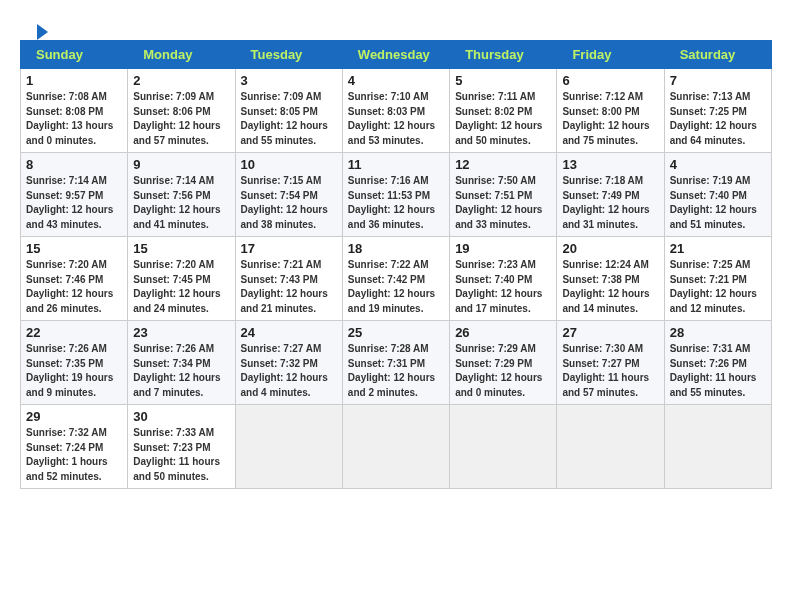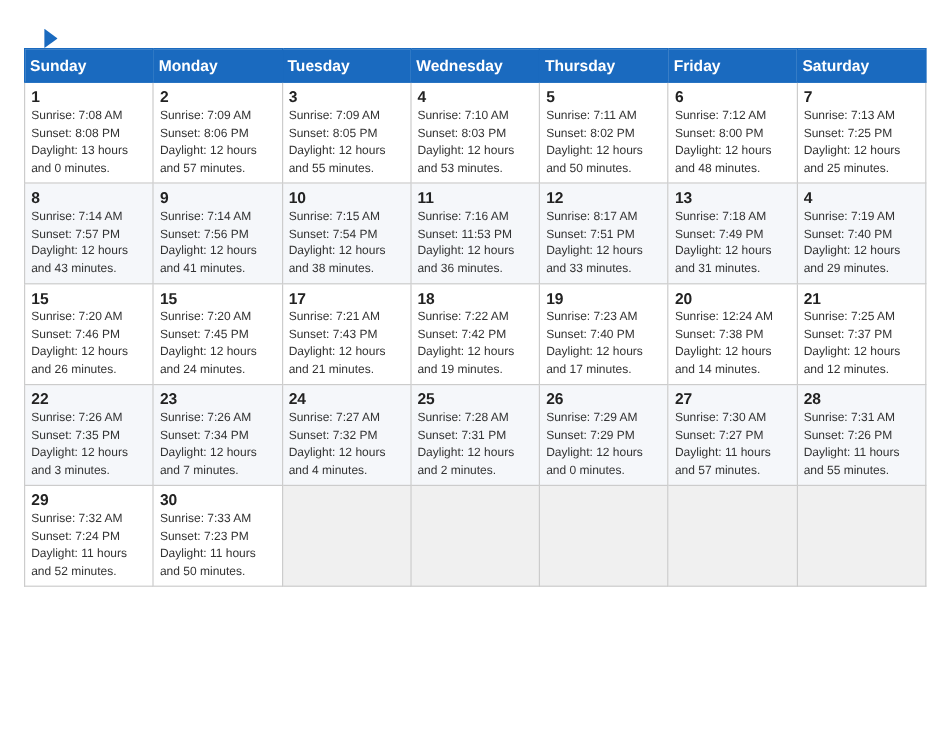--- a/index.html
+++ b/index.html
@@ -59,10 +59,10 @@
     }
     thead tr th {
       background-color: #1a6abf;
-      color: #ffffff;
+      color: #bef264;
       font-size: 13px;
       font-weight: bold;
-      padding: 6px 4px;
+      padding: 6px 15px;
       text-align: left;
       border: 1px solid #1a6abf;
     }

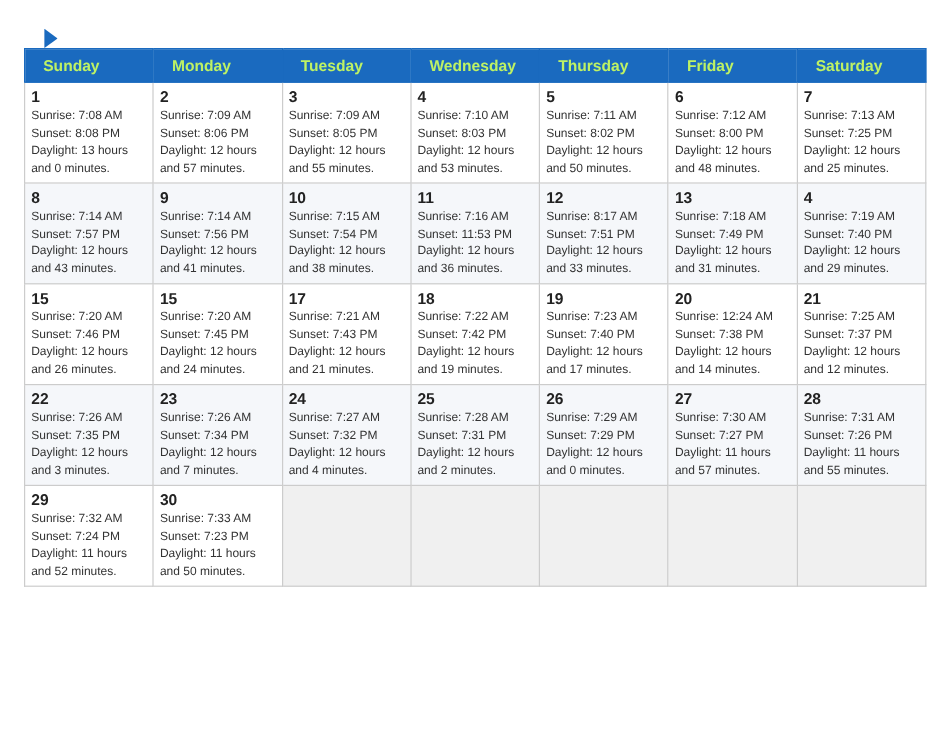--- a/index.html
+++ b/index.html
@@ -89,6 +89,7 @@
       font-size: 10px;
       line-height: 1.45;
       color: #333;
+      font-weight: bold;
     }
     .empty-cell {
       background: #f0f0f0 !important;

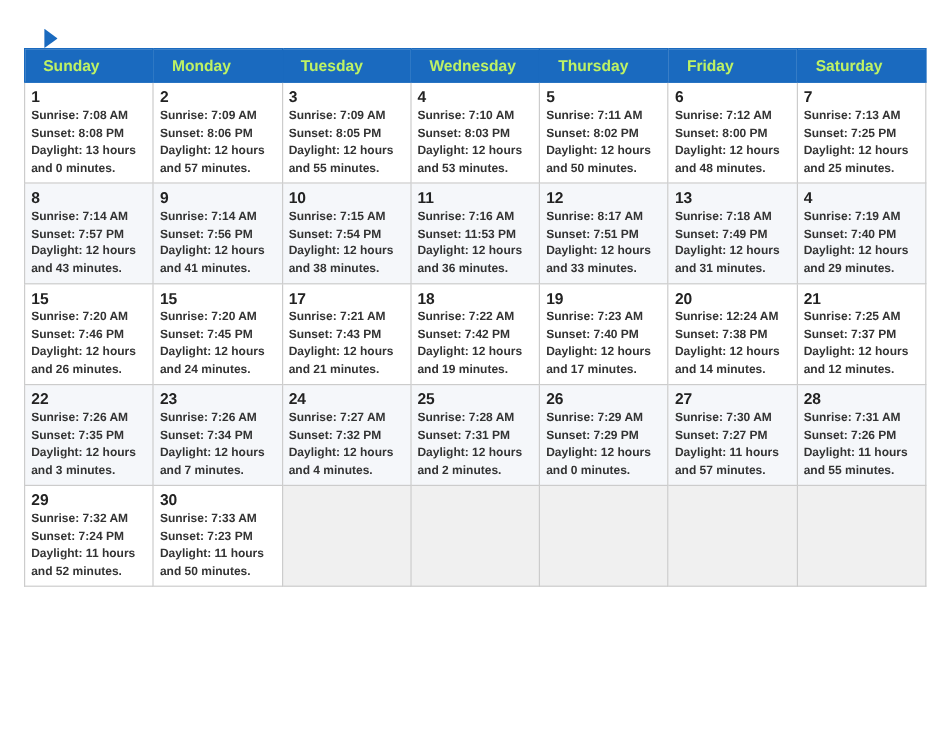--- a/index.html
+++ b/index.html
@@ -172,7 +172,7 @@
         <div class="day-info">
           <span>Sunrise: 7:12 AM</span><br>
           <span>Sunset: 8:00 PM</span><br>
-          <span>Daylight: 12 hours and 48 minutes.</span>
+          <span>Daylight: 12 hours and 75 minutes.</span>
         </div>
         </td>
         <td>

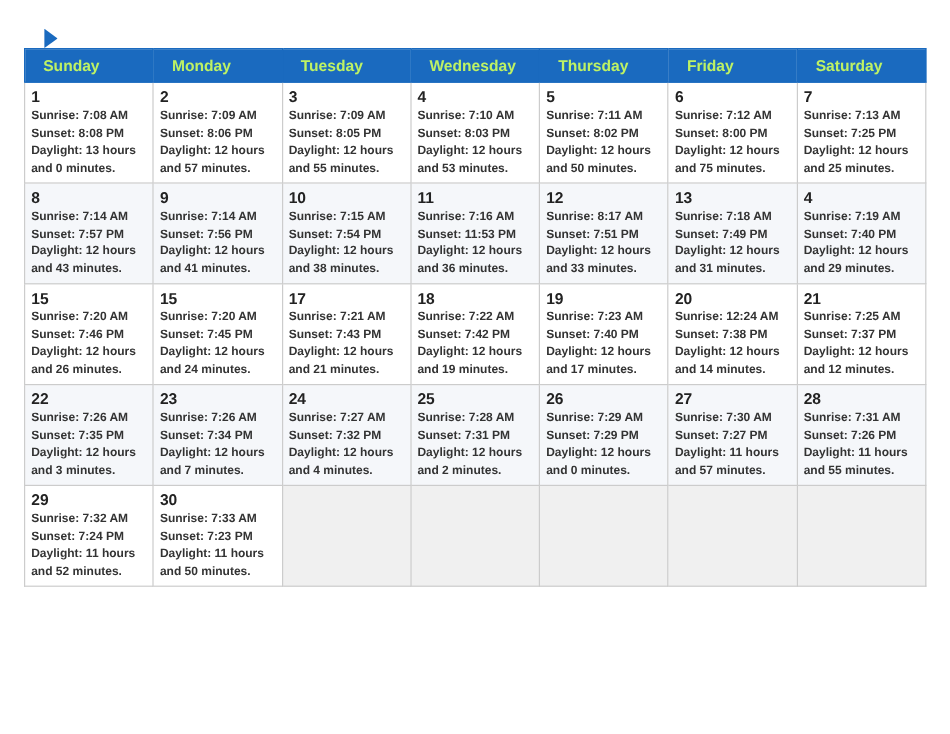--- a/index.html
+++ b/index.html
@@ -180,7 +180,7 @@
         <div class="day-info">
           <span>Sunrise: 7:13 AM</span><br>
           <span>Sunset: 7:25 PM</span><br>
-          <span>Daylight: 12 hours and 25 minutes.</span>
+          <span>Daylight: 12 hours and 64 minutes.</span>
         </div>
         </td>
       </tr>

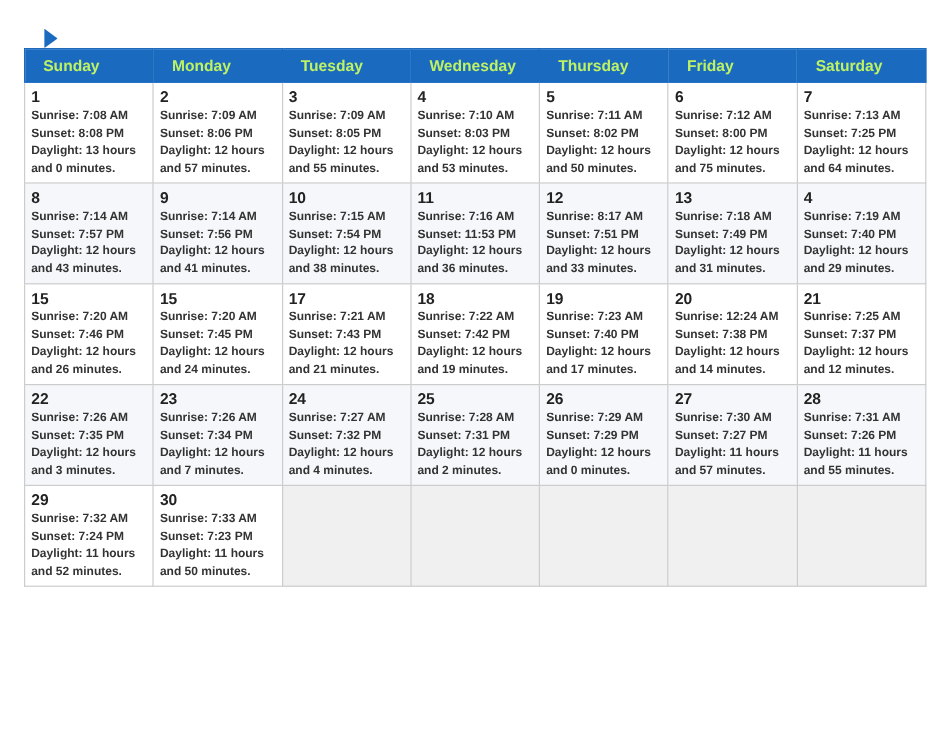--- a/index.html
+++ b/index.html
@@ -220,7 +220,7 @@
         <td>
           <span class="day-num">12</span>
         <div class="day-info">
-          <span>Sunrise: 8:17 AM</span><br>
+          <span>Sunrise: 7:50 AM</span><br>
           <span>Sunset: 7:51 PM</span><br>
           <span>Daylight: 12 hours and 33 minutes.</span>
         </div>

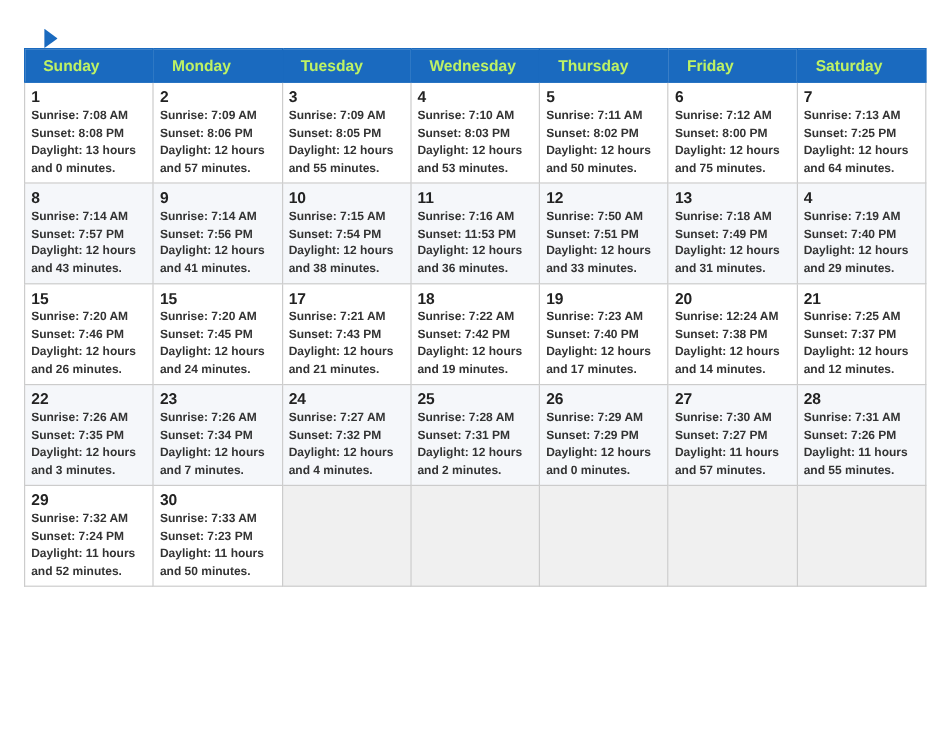--- a/index.html
+++ b/index.html
@@ -189,7 +189,7 @@
           <span class="day-num">8</span>
         <div class="day-info">
           <span>Sunrise: 7:14 AM</span><br>
-          <span>Sunset: 7:57 PM</span><br>
+          <span>Sunset: 9:57 PM</span><br>
           <span>Daylight: 12 hours and 43 minutes.</span>
         </div>
         </td>

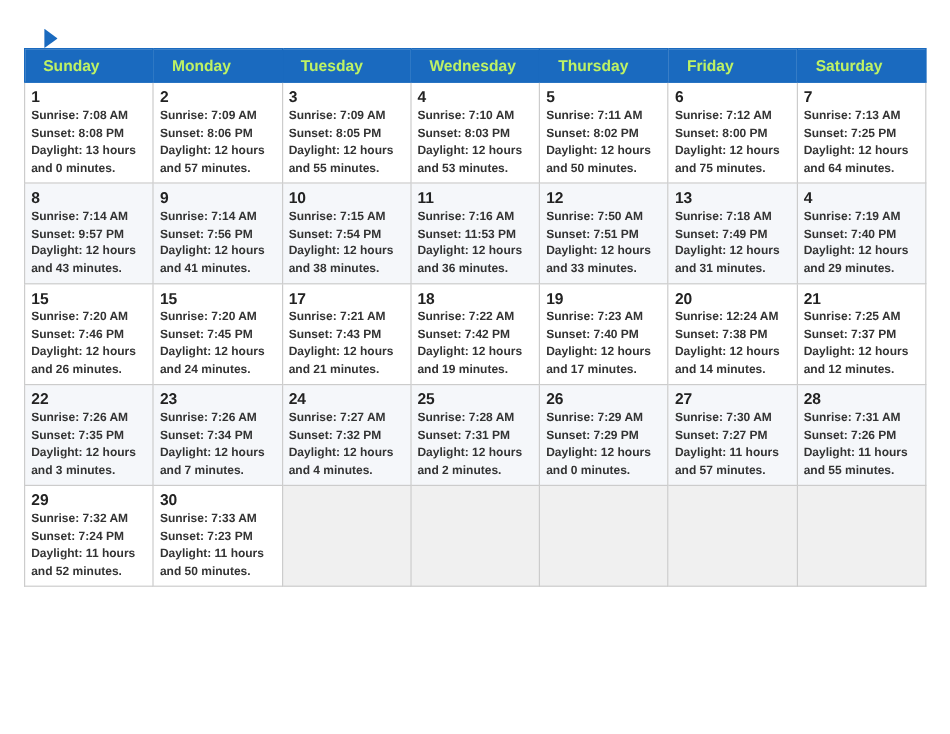--- a/index.html
+++ b/index.html
@@ -238,7 +238,7 @@
         <div class="day-info">
           <span>Sunrise: 7:19 AM</span><br>
           <span>Sunset: 7:40 PM</span><br>
-          <span>Daylight: 12 hours and 29 minutes.</span>
+          <span>Daylight: 12 hours and 51 minutes.</span>
         </div>
         </td>
       </tr>

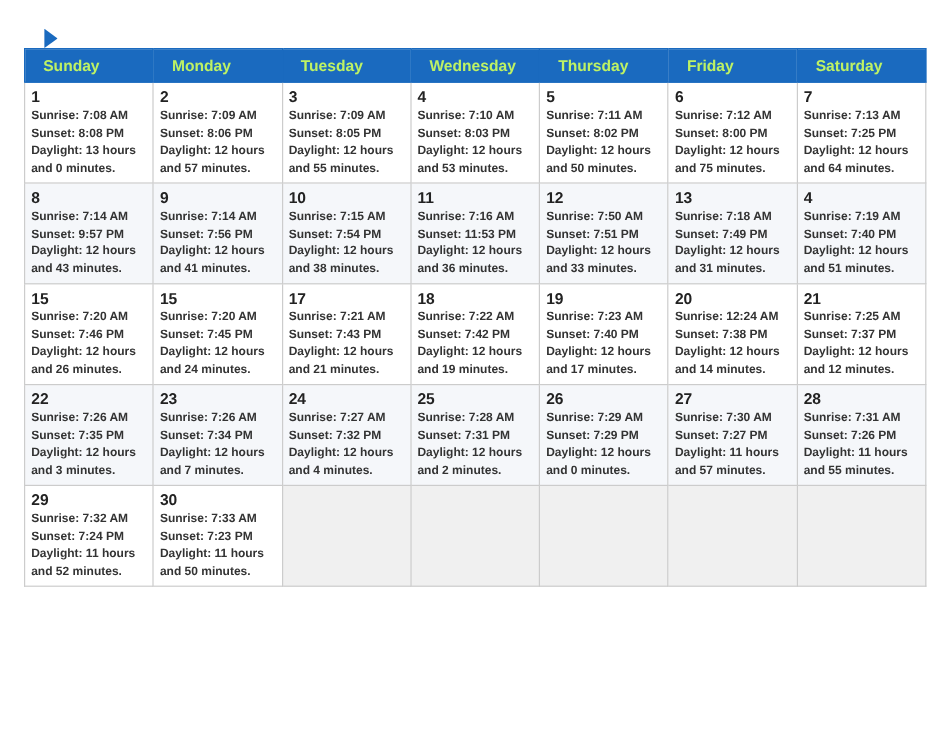--- a/index.html
+++ b/index.html
@@ -295,7 +295,7 @@
           <span class="day-num">21</span>
         <div class="day-info">
           <span>Sunrise: 7:25 AM</span><br>
-          <span>Sunset: 7:37 PM</span><br>
+          <span>Sunset: 7:21 PM</span><br>
           <span>Daylight: 12 hours and 12 minutes.</span>
         </div>
         </td>

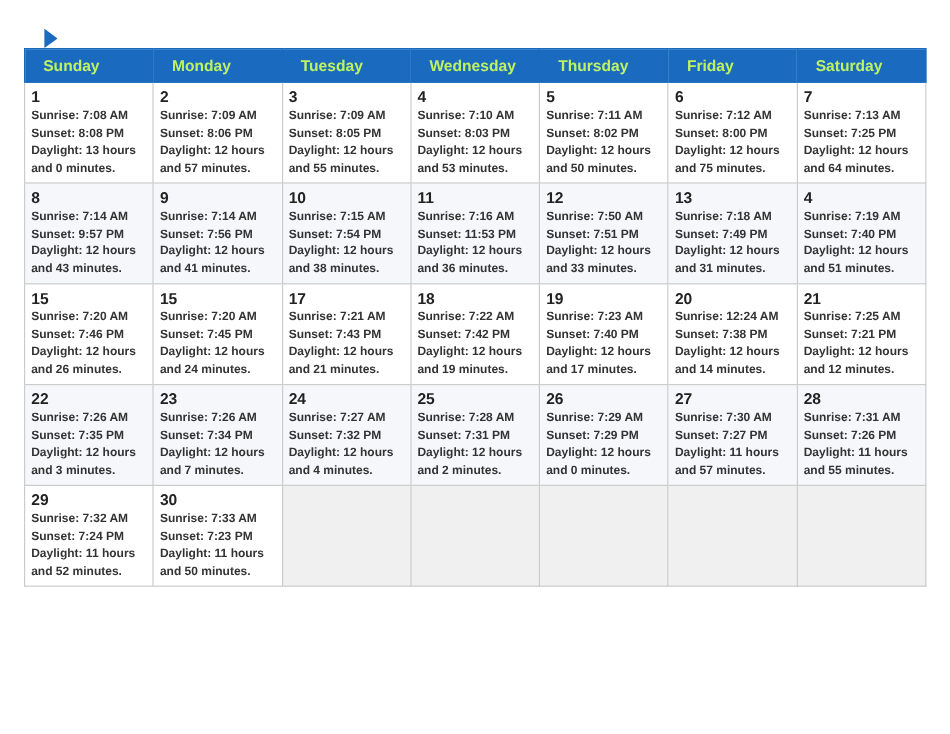--- a/index.html
+++ b/index.html
@@ -306,7 +306,7 @@
         <div class="day-info">
           <span>Sunrise: 7:26 AM</span><br>
           <span>Sunset: 7:35 PM</span><br>
-          <span>Daylight: 12 hours and 3 minutes.</span>
+          <span>Daylight: 19 hours and 9 minutes.</span>
         </div>
         </td>
         <td>

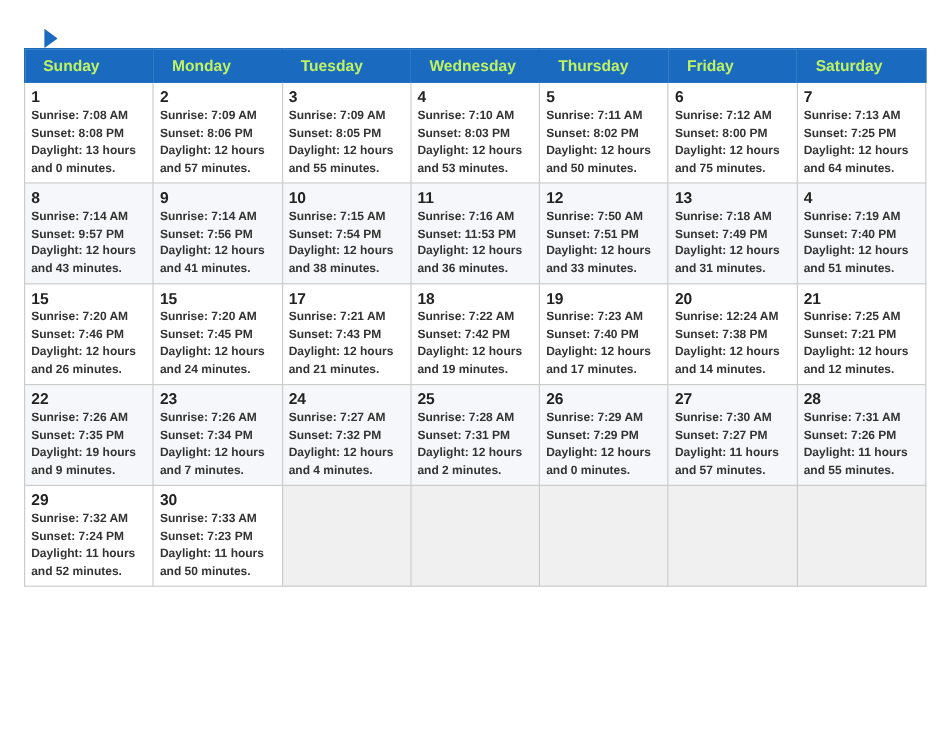--- a/index.html
+++ b/index.html
@@ -364,7 +364,7 @@
         <div class="day-info">
           <span>Sunrise: 7:32 AM</span><br>
           <span>Sunset: 7:24 PM</span><br>
-          <span>Daylight: 11 hours and 52 minutes.</span>
+          <span>Daylight: 1 hours and 52 minutes.</span>
         </div>
         </td>
         <td>

